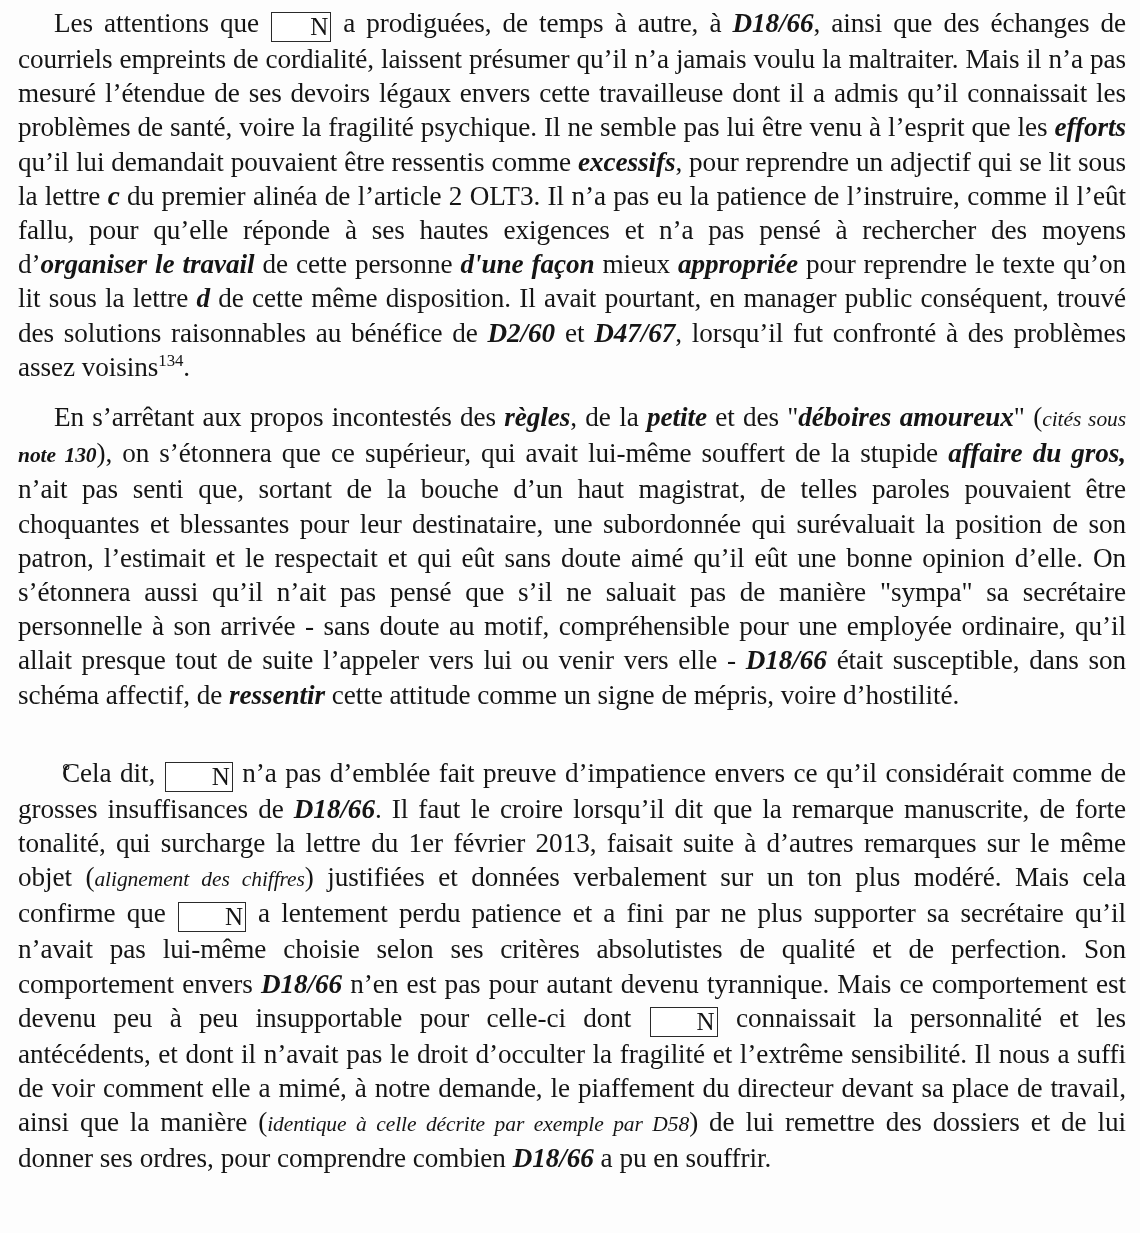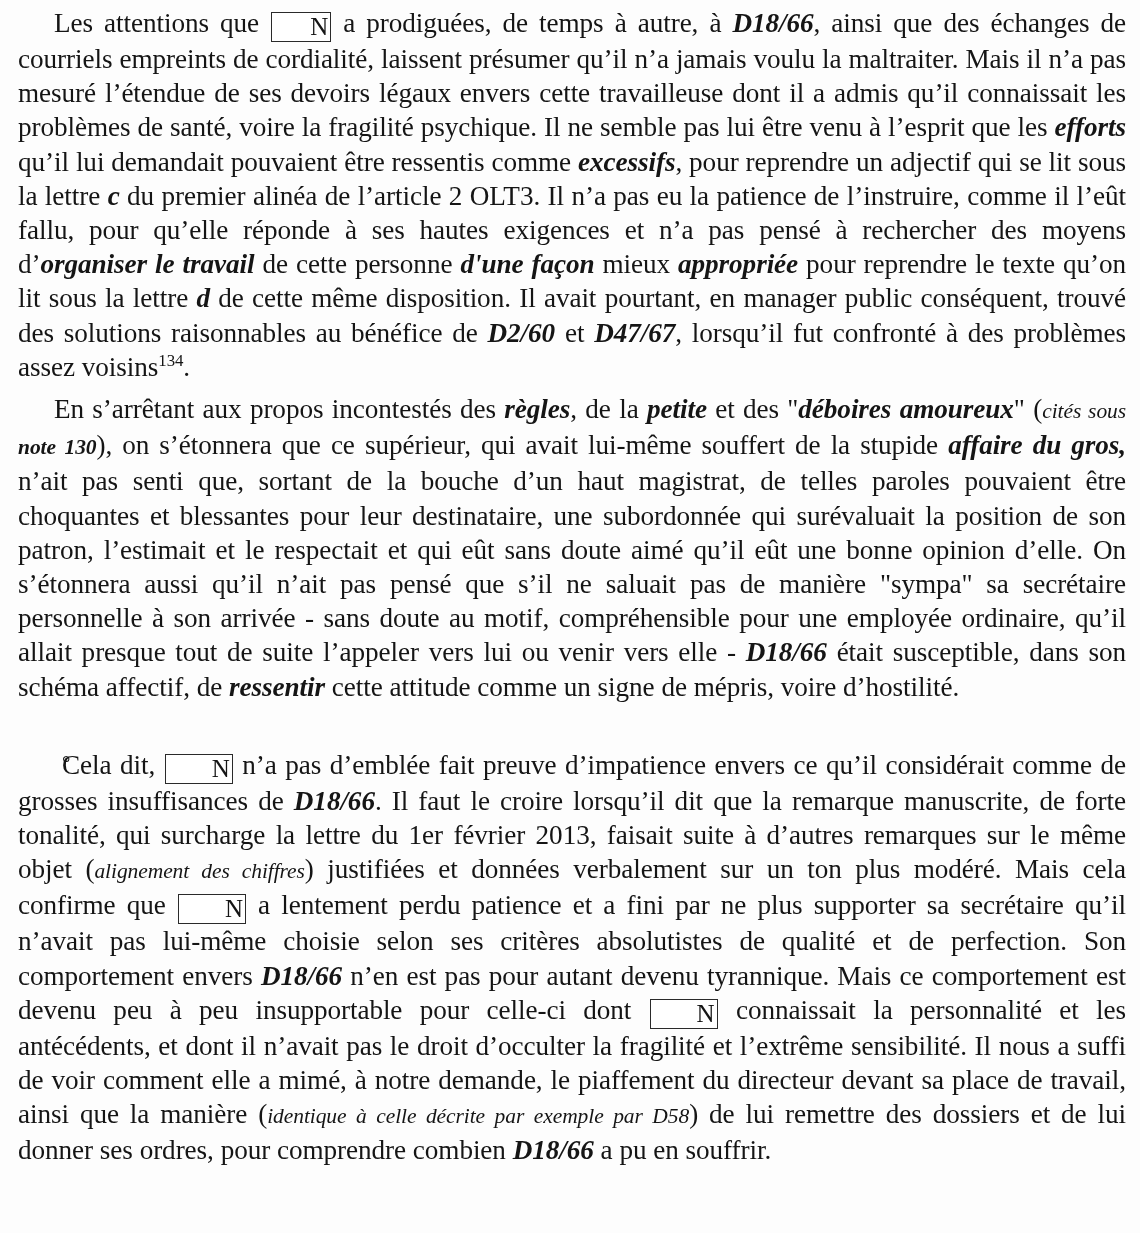--- a/index.html
+++ b/index.html
@@ -43,7 +43,7 @@
     text-indent: 36px;
   }
   p.para.gap-small {
-    margin-top: 8px;
+    margin-top: 16px;
   }
   p.para.gap-large {
     margin-top: 44px;

